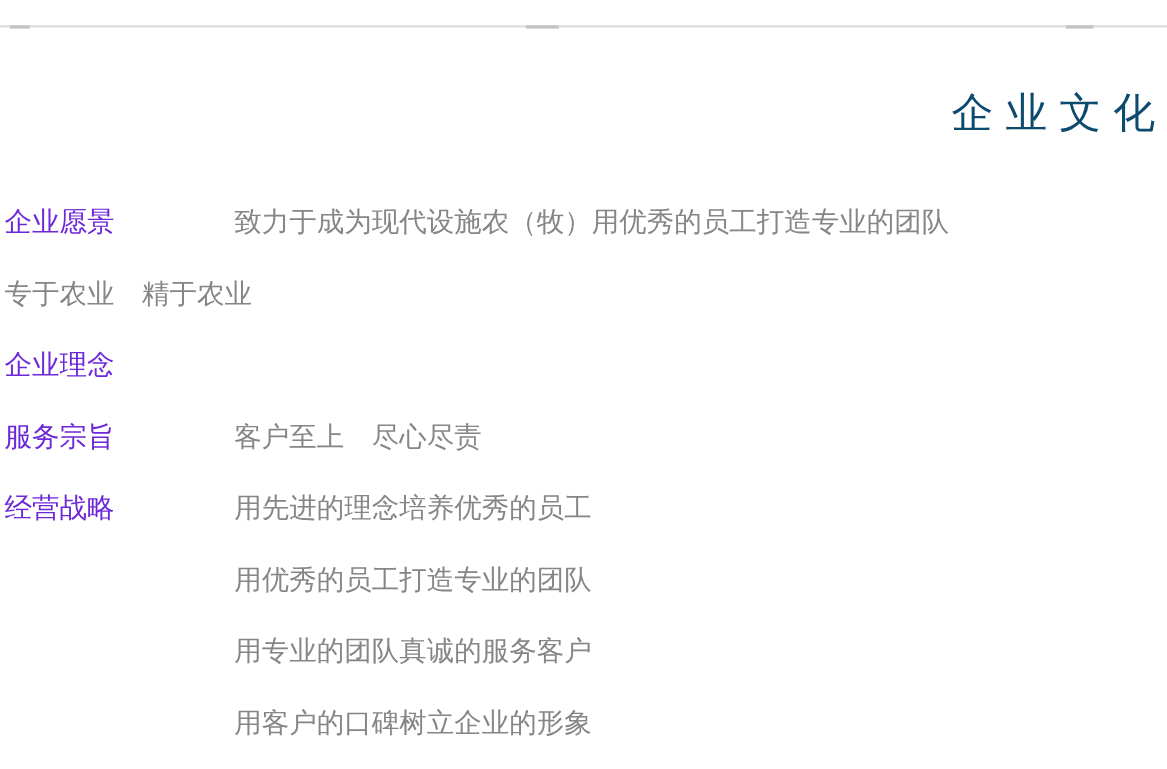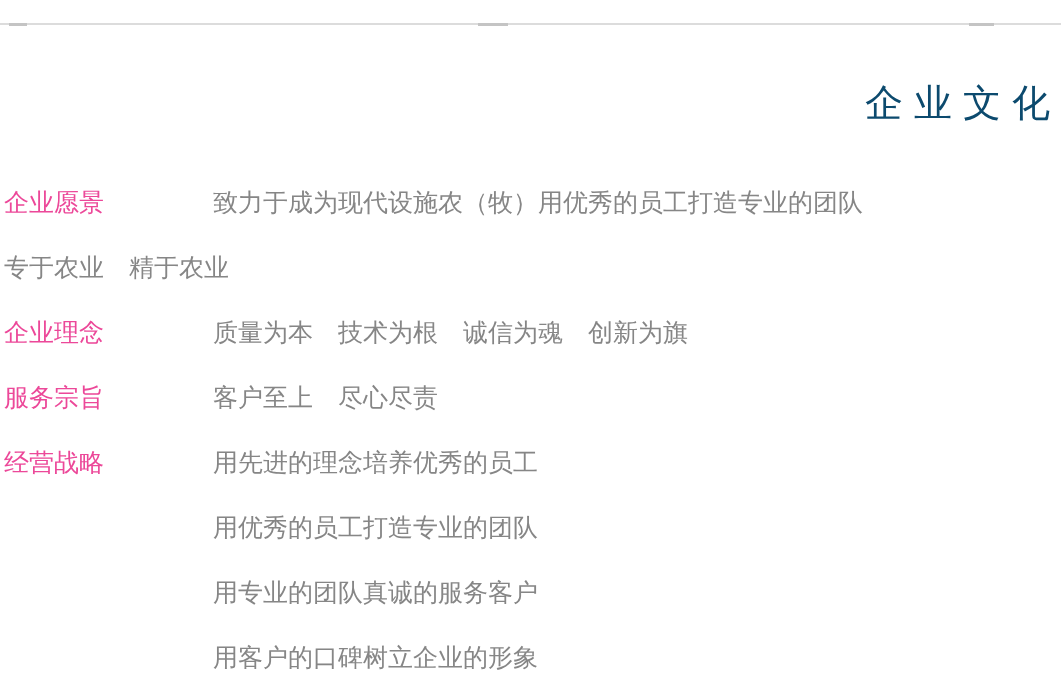--- a/index.html
+++ b/index.html
@@ -67,7 +67,7 @@
     flex: 0 0 209px;
     font-size: 25px;
     line-height: 65px;
-    color: #ec4899;
+    color: #6d28d9;
     white-space: nowrap;
   }
   .section-content {

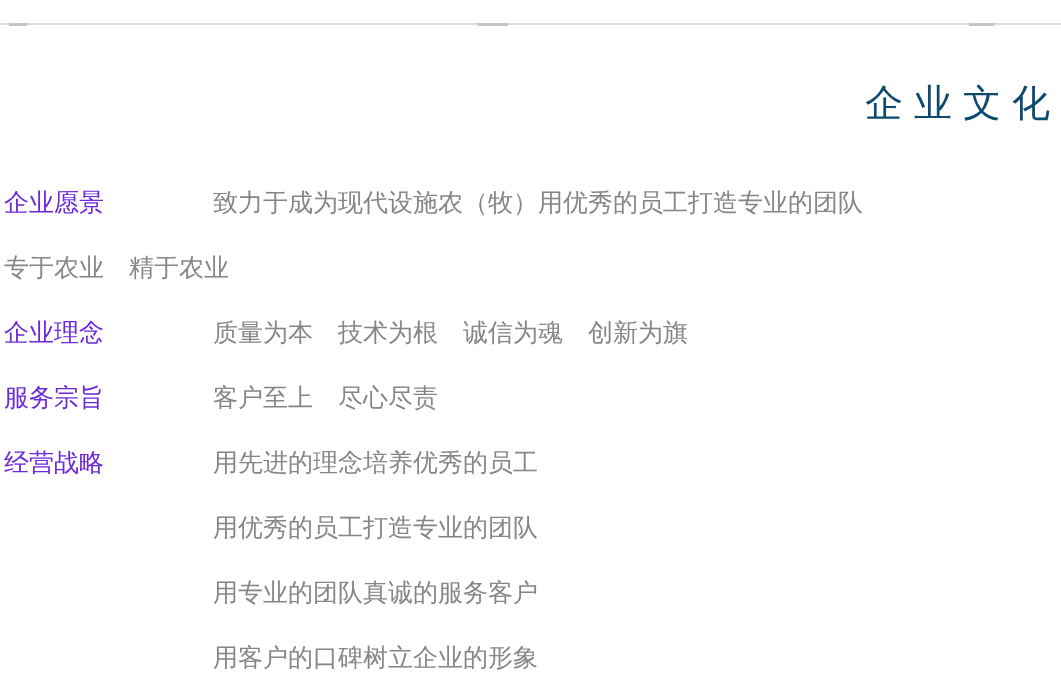--- a/index.html
+++ b/index.html
@@ -110,9 +110,6 @@
 
     <div class="section">
       <div class="section-label">企业理念</div>
-      <div class="section-content">
-        <div class="line">质量为本　技术为根　诚信为魂　创新为旗</div>
-      </div>
     </div>
 
     <div class="section">

